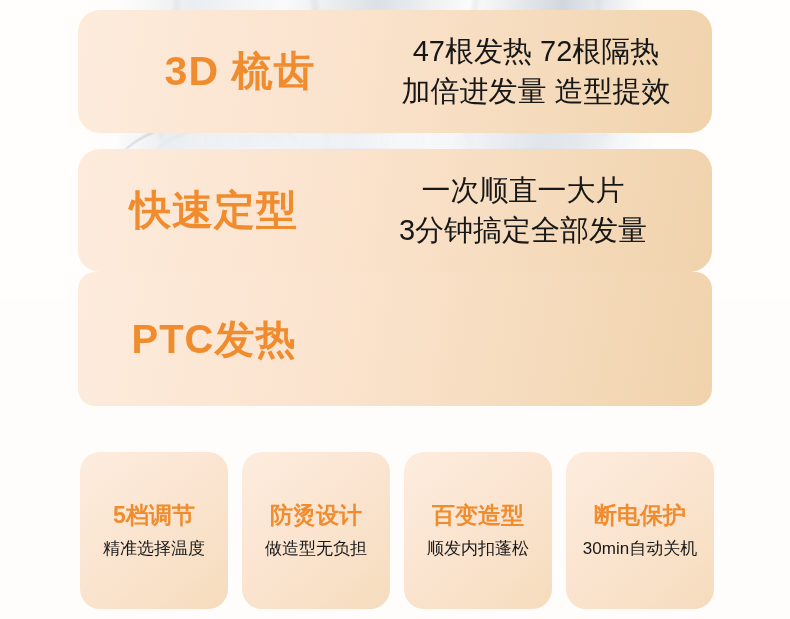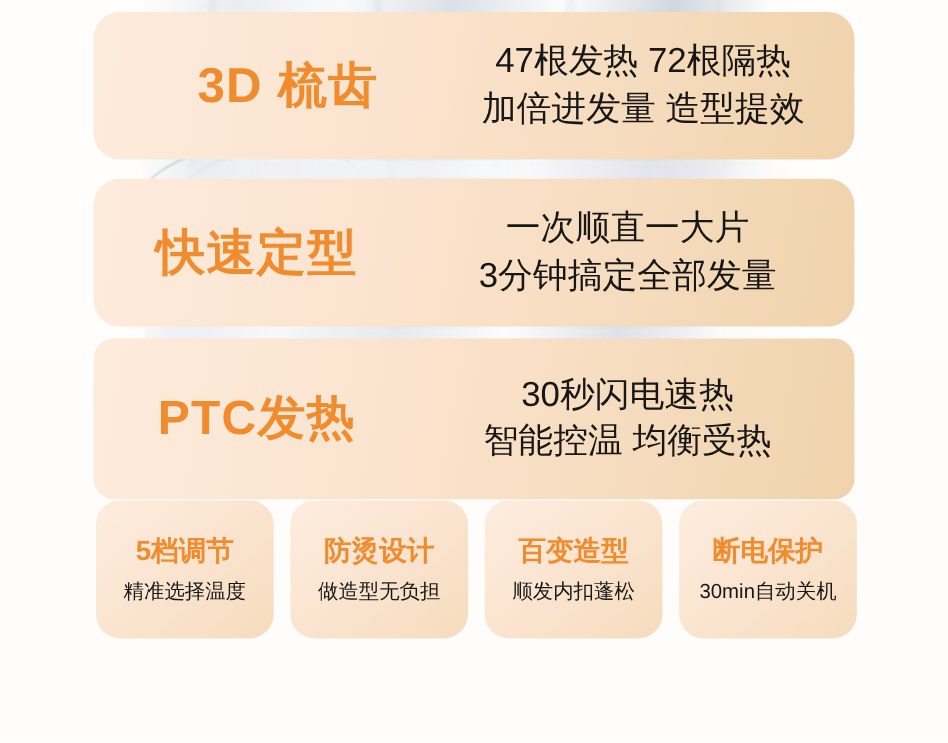--- a/index.html
+++ b/index.html
@@ -133,7 +133,7 @@
   }
   .row-1 { top: 10px;  height: 123px; padding-left: 26px; }
   .row-2 { top: 149px; height: 123px; }
-  .row-3 { top: 282px; height: 134px; border-radius: 17px; }
+  .row-3 { top: 272px; height: 134px; border-radius: 17px; }
 
   .row-title {
     flex: 0 0 auto;

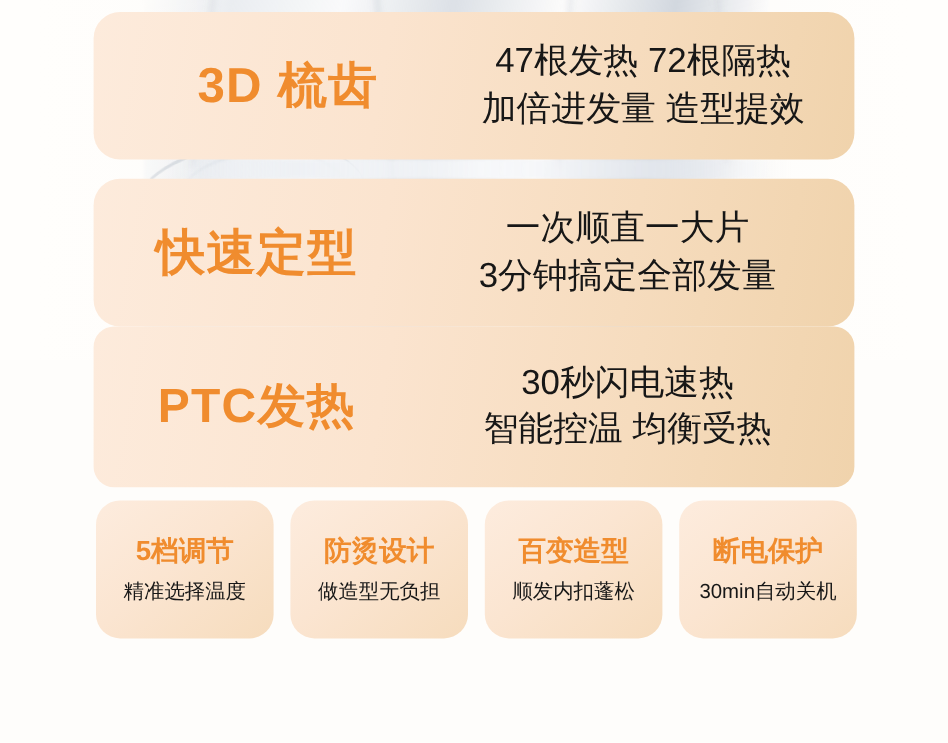--- a/index.html
+++ b/index.html
@@ -230,10 +230,6 @@
 
   <div class="feature-row row-3">
     <div class="row-title">PTC发热</div>
-    <div class="row-lines">
-      <div>30秒闪电速热</div>
-      <div>智能控温 均衡受热</div>
-    </div>
   </div>
 
   <div class="mini-card mc-1">

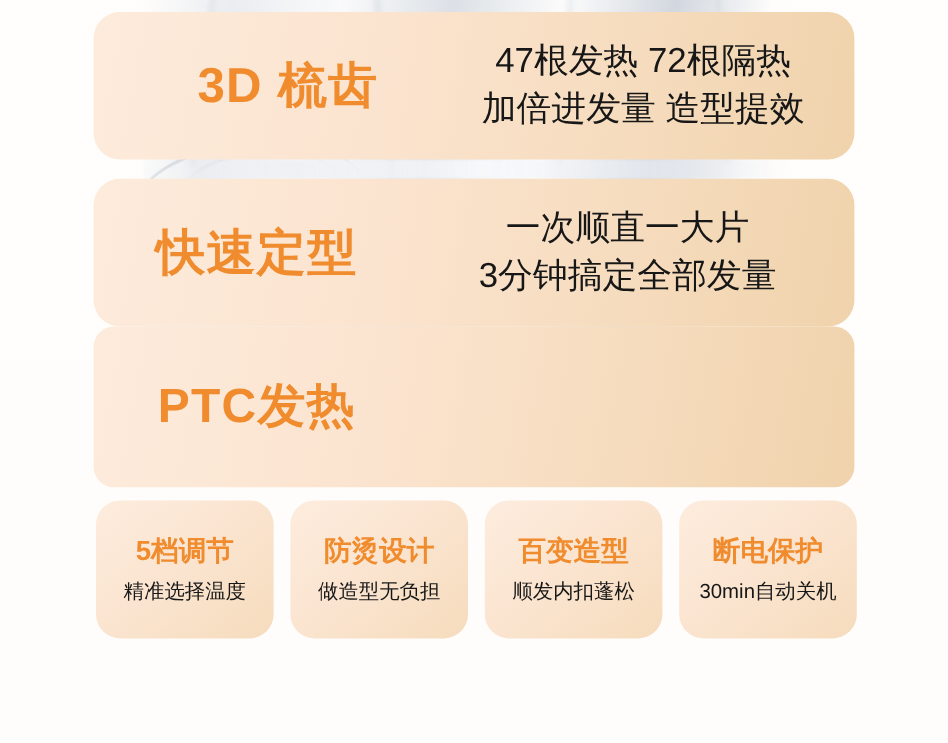--- a/index.html
+++ b/index.html
@@ -162,9 +162,9 @@
   
   .mini-card {
     position: absolute;
-    top: 417px;
+    top: 452px;
     width: 148px;
-    height: 115px;
+    height: 157px;
     border-radius: 20px;
     background: linear-gradient(140deg, #fdecde 0%, #fbe5d1 45%, #f6dcbd 100%);
     display: flex;

